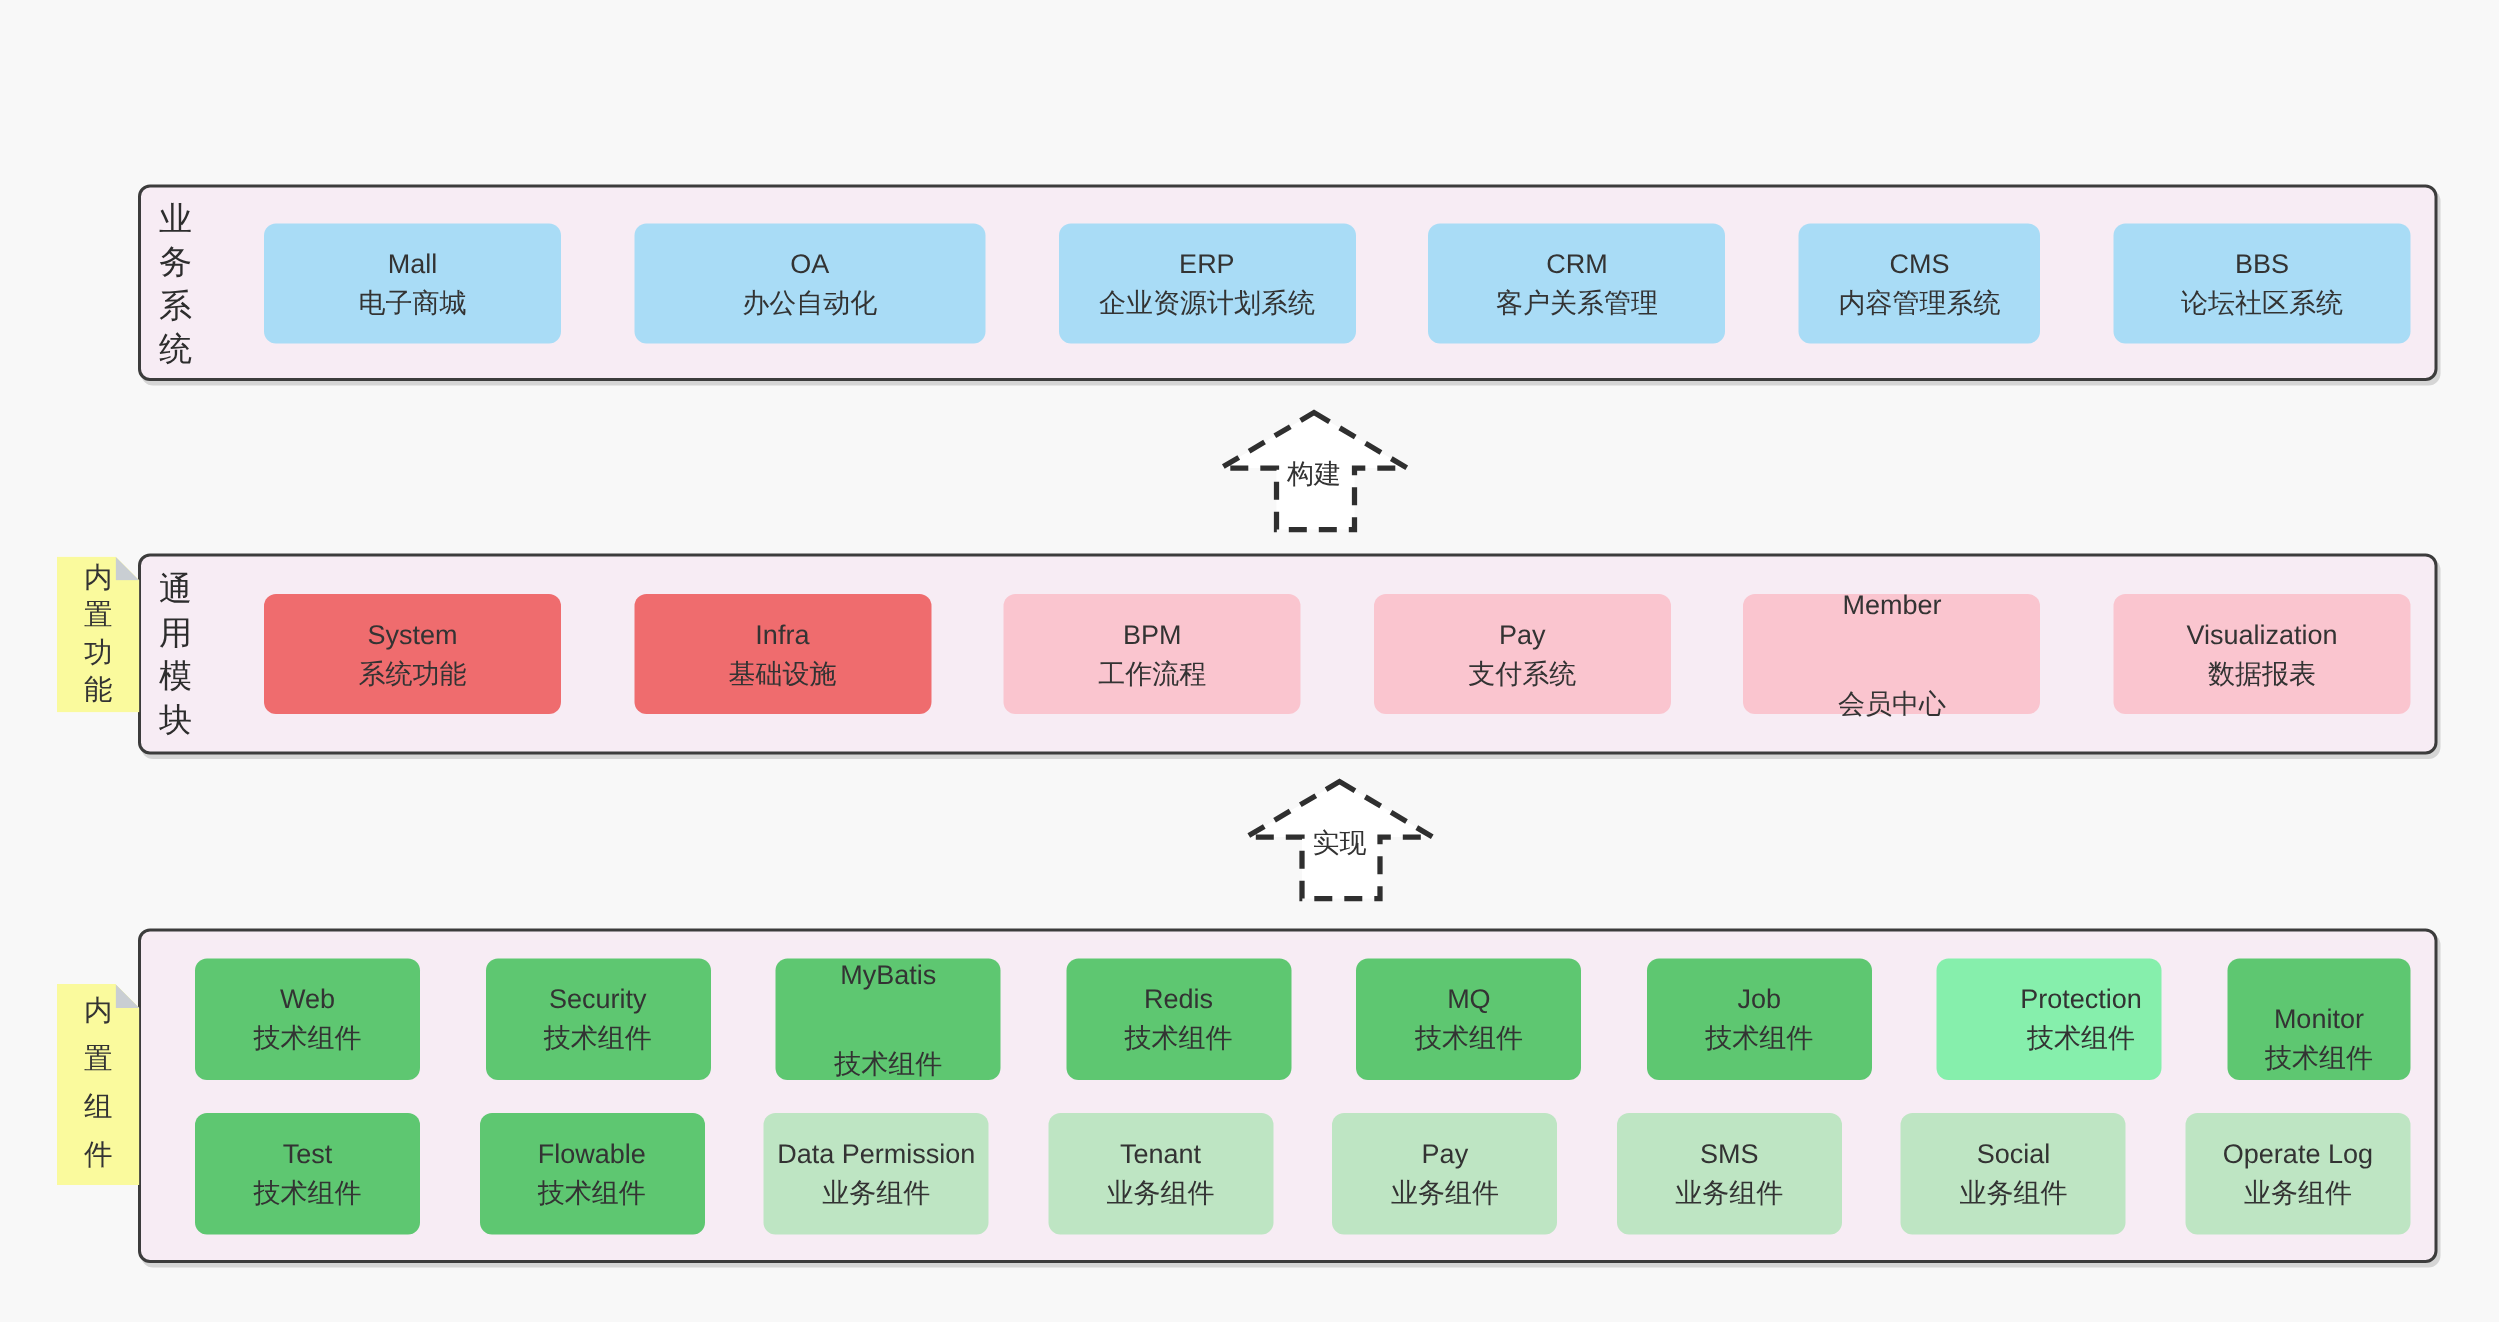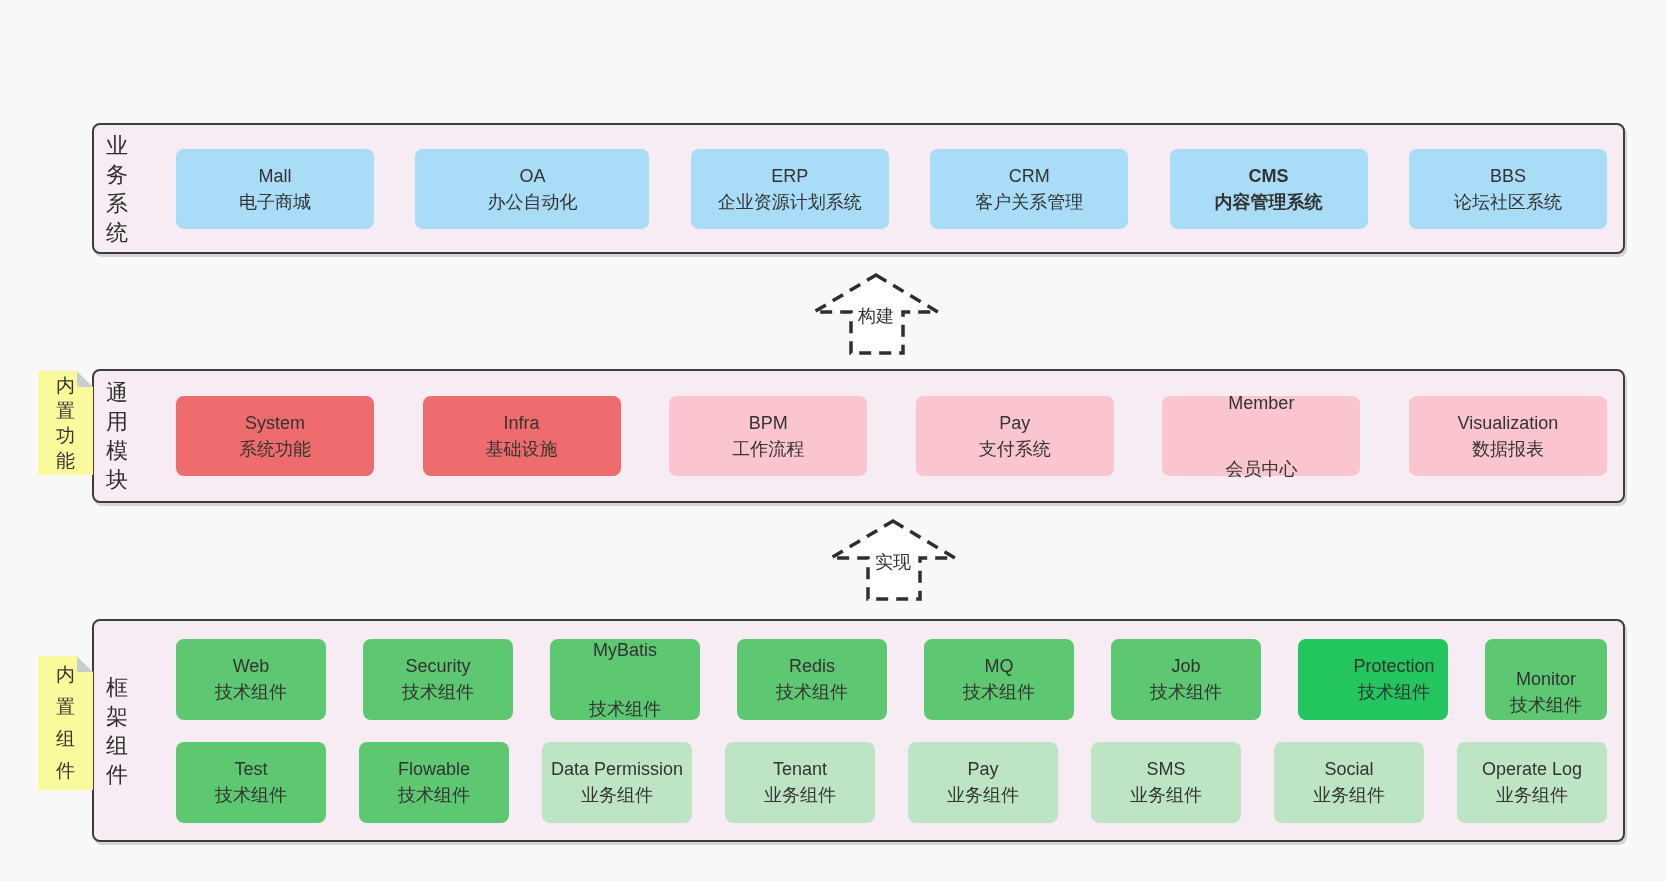--- a/index.html
+++ b/index.html
@@ -110,7 +110,7 @@
       <div class="node-title">CRM</div>
       <div class="node-subtitle">客户关系管理</div>
     </div>
-          <div class="node-box" style="width: 198px; height: 80px; background: rgb(169, 220, 246); font-weight: bold;">
+          <div class="node-box" style="width: 161px; height: 80px; background: rgb(169, 220, 246);">
       <div class="node-title">CMS</div>
       <div class="node-subtitle">内容管理系统</div>
     </div>

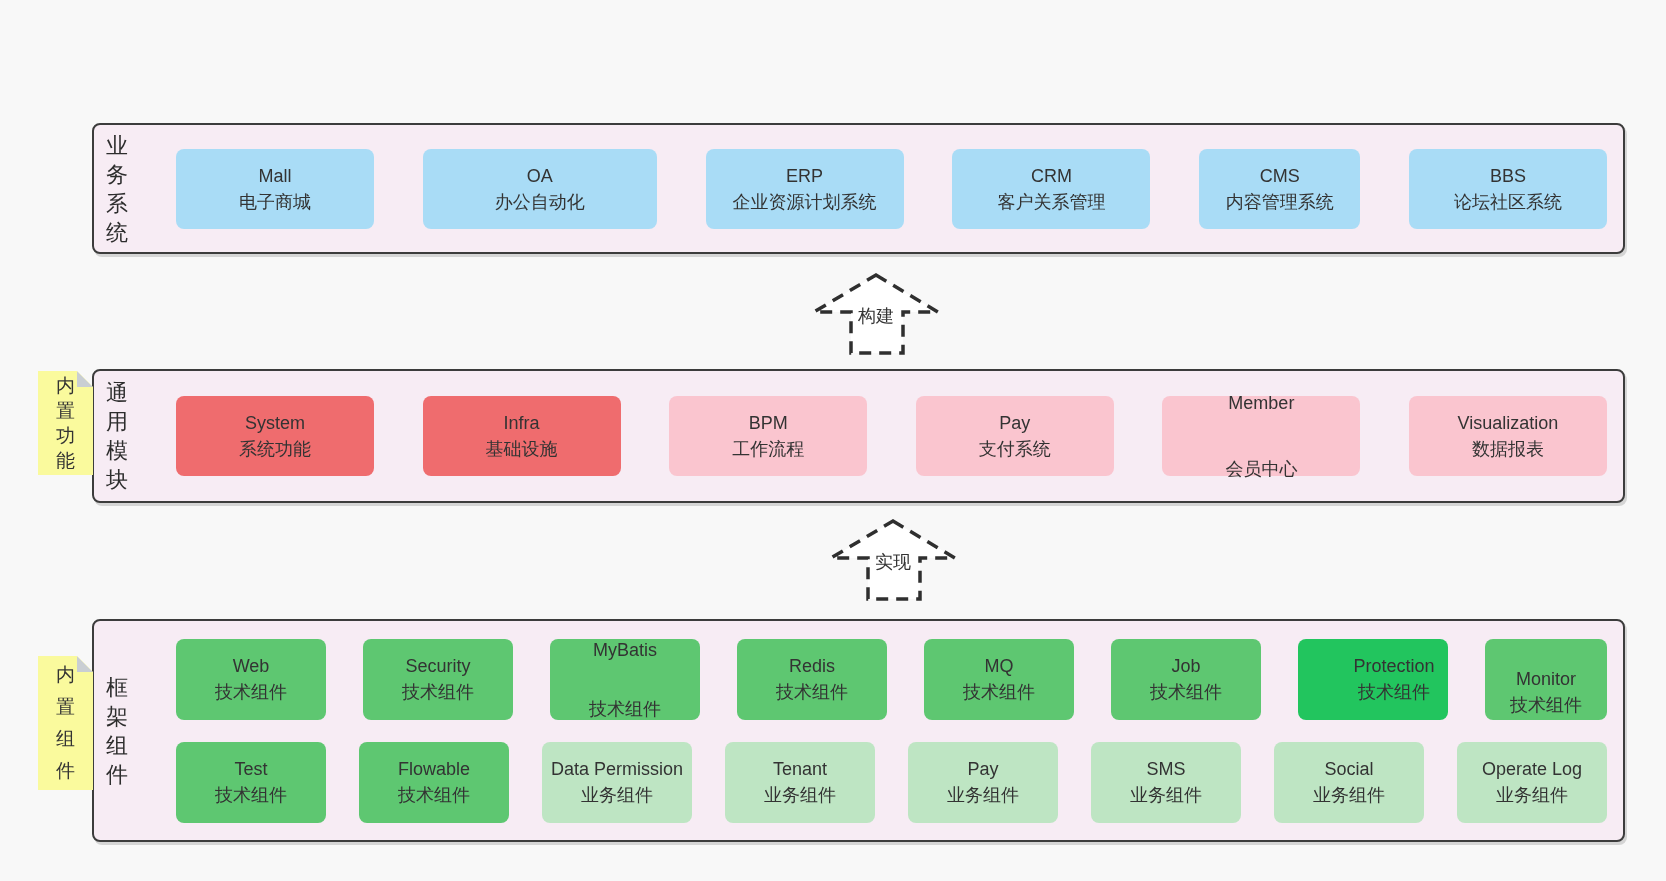--- a/index.html
+++ b/index.html
@@ -188,7 +188,7 @@
       <div class="node-title">Job</div>
       <div class="node-subtitle">技术组件</div>
     </div>
-          <div class="node-box" style="width: 150px; height: 81px; background: #22c55e; padding-left: 48px;">
+          <div class="node-box" style="width: 150px; height: 81px; background: #86efac; padding-left: 48px;">
       <div class="node-title">Protection</div>
       <div class="node-subtitle">技术组件</div>
     </div>

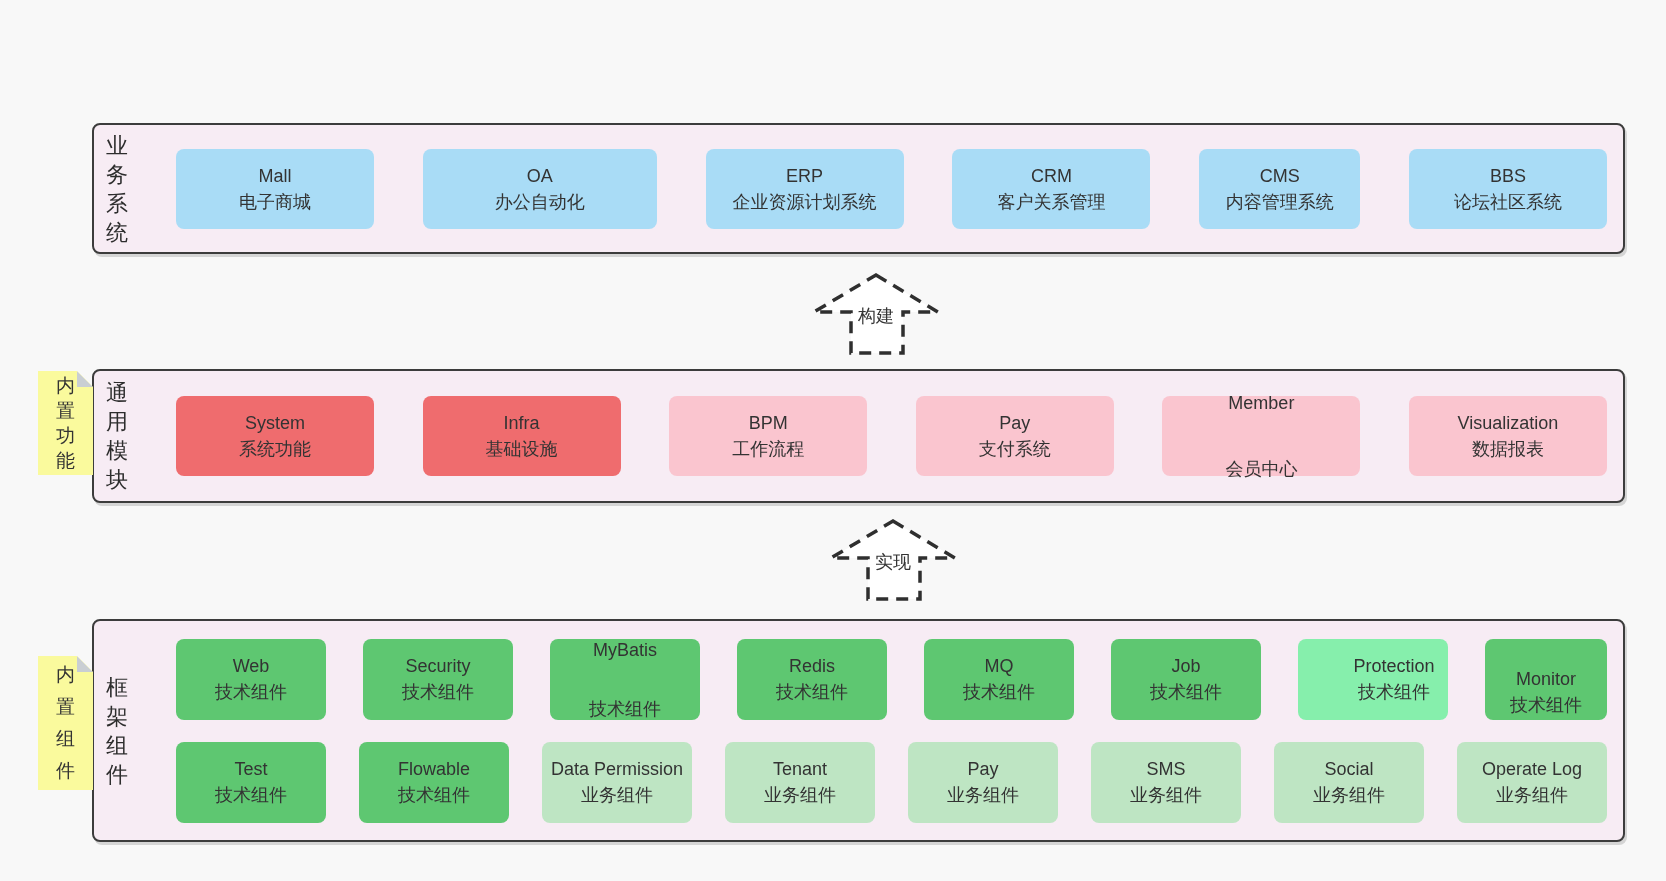--- a/index.html
+++ b/index.html
@@ -159,9 +159,6 @@
       <span class="sticky-text" style="line-height: 25px;">内置功能</span>
     </div>
     <section class="band" style="top: 619px; height: 223px; background: rgb(247, 236, 244); border-color: rgb(60, 60, 60);">
-      <div class="band-label">
-        <span class="vtext">框架组件</span>
-      </div>
       <div class="band-rows">
         <div class="box-row">
           <div class="node-box" style="width: 150px; height: 81px; background: rgb(94, 199, 113);">

